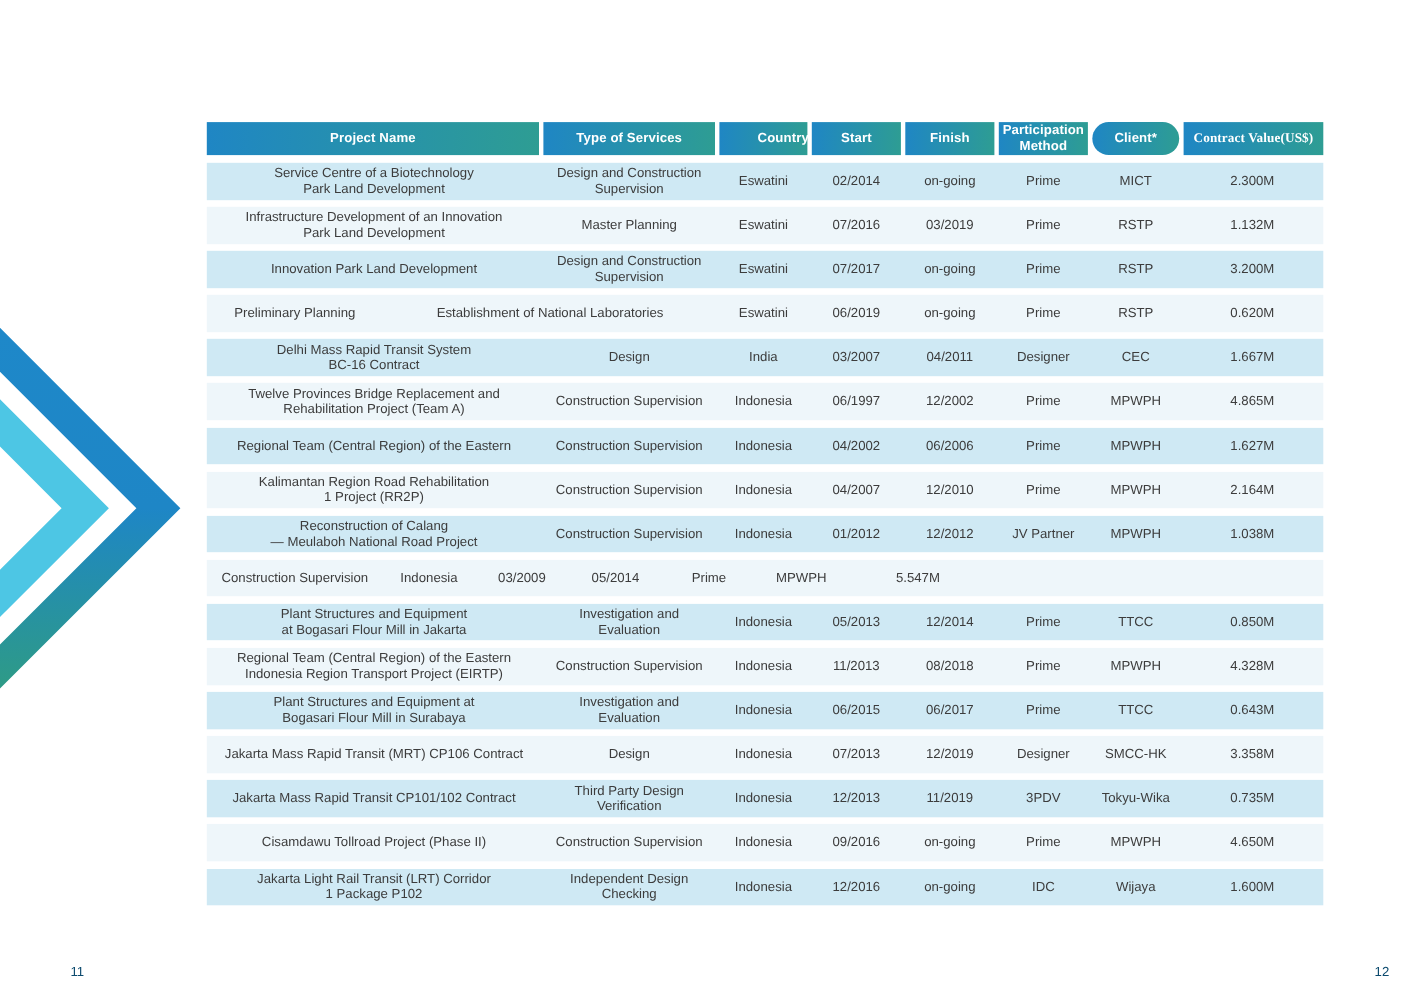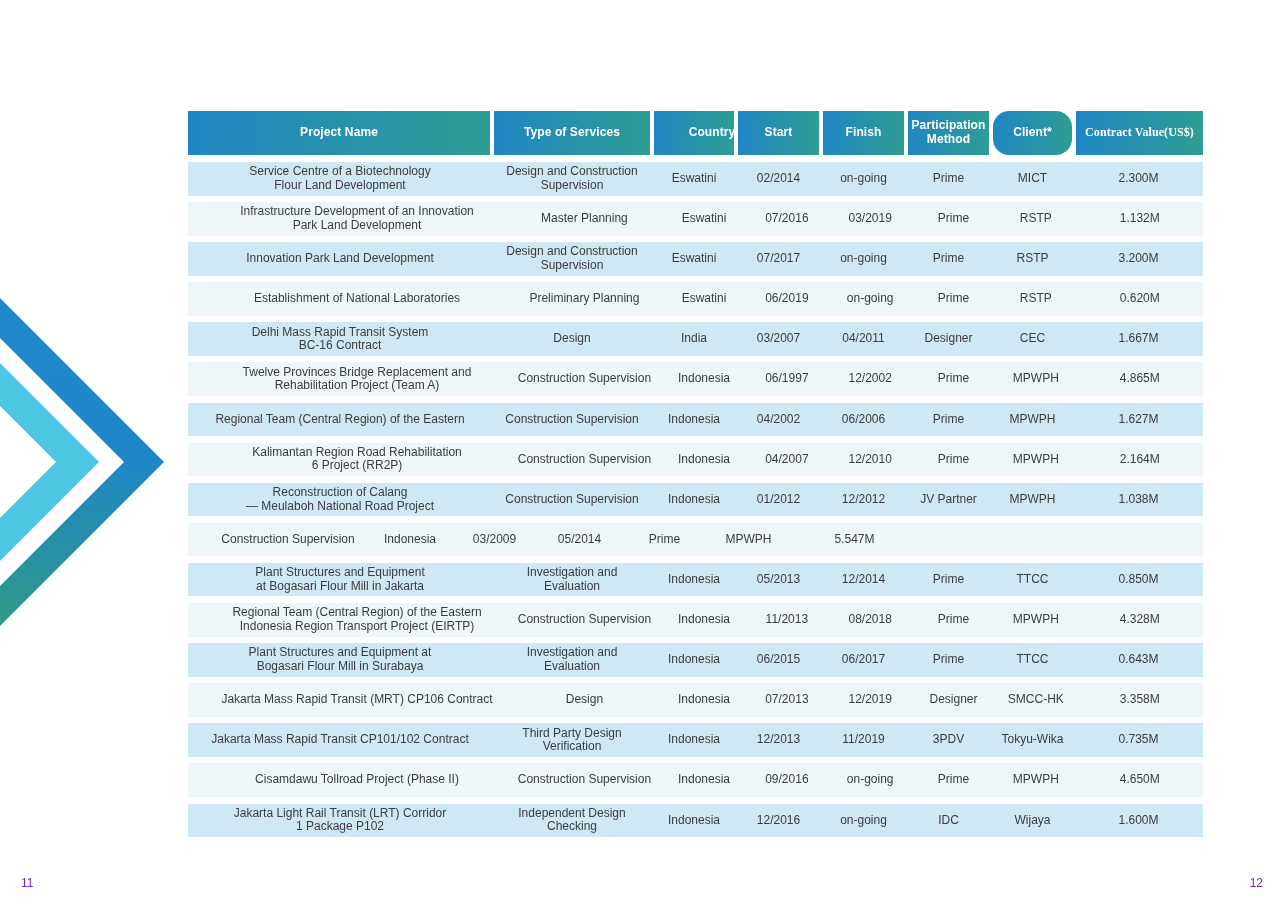--- a/index.html
+++ b/index.html
@@ -18,7 +18,7 @@
   
   .ptable { position: absolute; left: 188px; top: 111px; width: 1015px; }
 
-  .thead { display: flex; column-gap: 4px; height: 44px; }
+  .thead { display: flex; column-gap: 4px; height: 30px; }
   .th {
     background: linear-gradient(92deg, #1f86c4 0%, #2e9d93 100%);
     color: #ffffff;

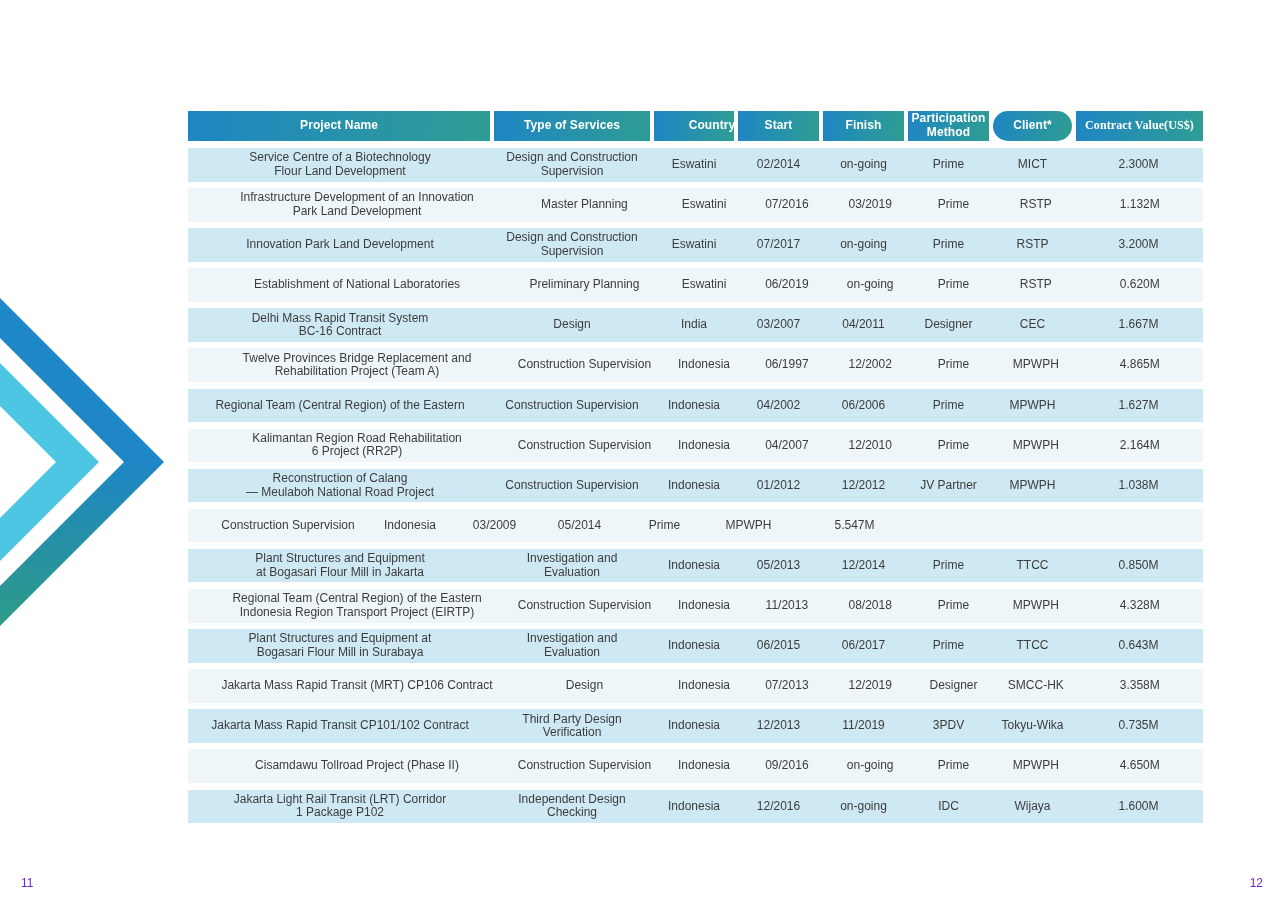--- a/index.html
+++ b/index.html
@@ -85,7 +85,7 @@
   <div class="tbody">
       <div class="tr row-blue">
     <div class="td rc0">Service Centre of a Biotechnology
-Flour Land Development</div>
+Park Land Development</div>
     <div class="td rc1">Design and Construction
 Supervision</div>
     <div class="td rc2">Eswatini</div>

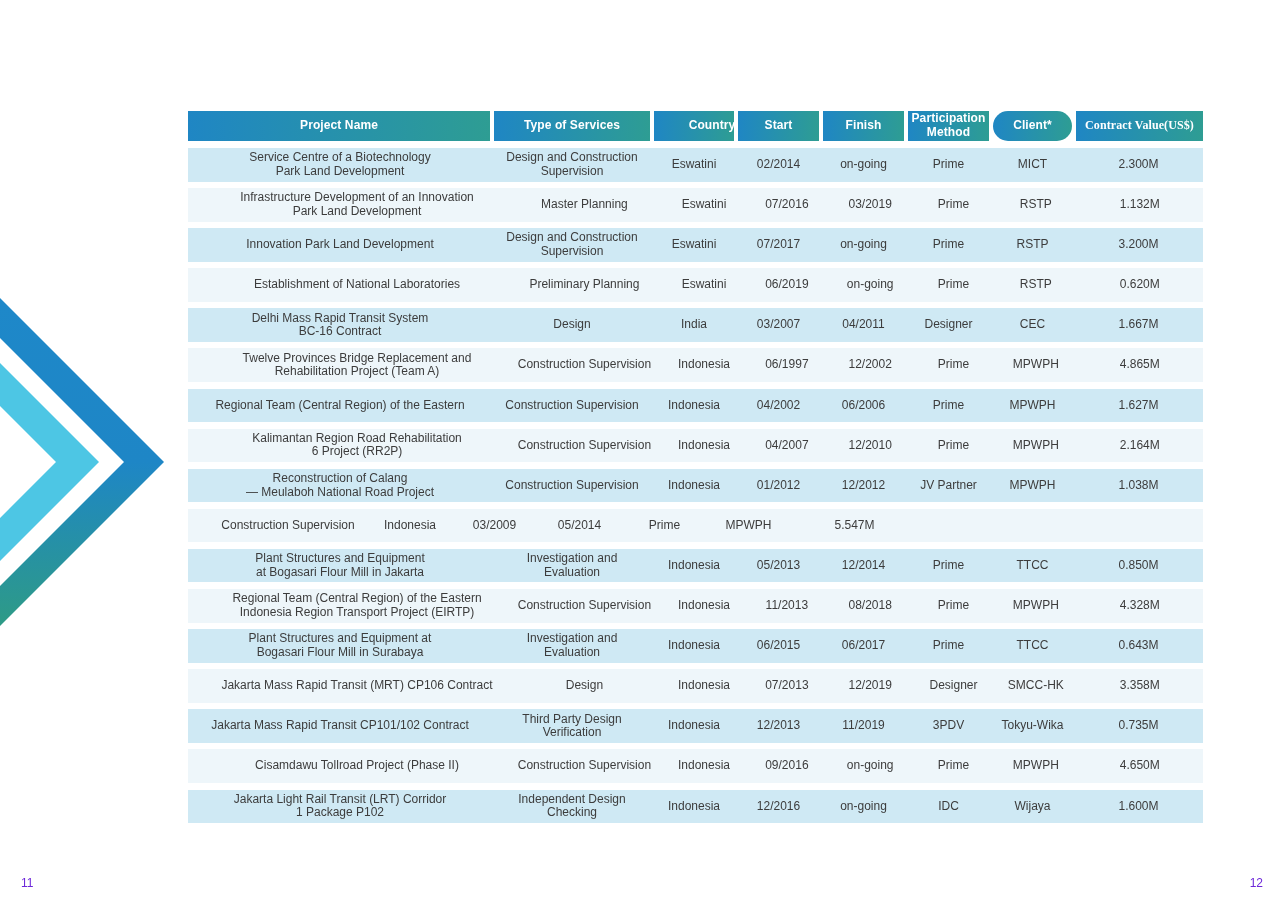--- a/index.html
+++ b/index.html
@@ -38,7 +38,7 @@
   .tbody { margin-top: 7px; }
   .tr { display: flex; height: 33.5px; margin-bottom: 6.6px; }
   .row-blue { background: #cfe9f4; }
-  .row-pale { background: #eef6fa; padding-left: 20px; }
+  .row-pale { background: #eef6fa; }
   .td {
     display: flex;
     align-items: center;

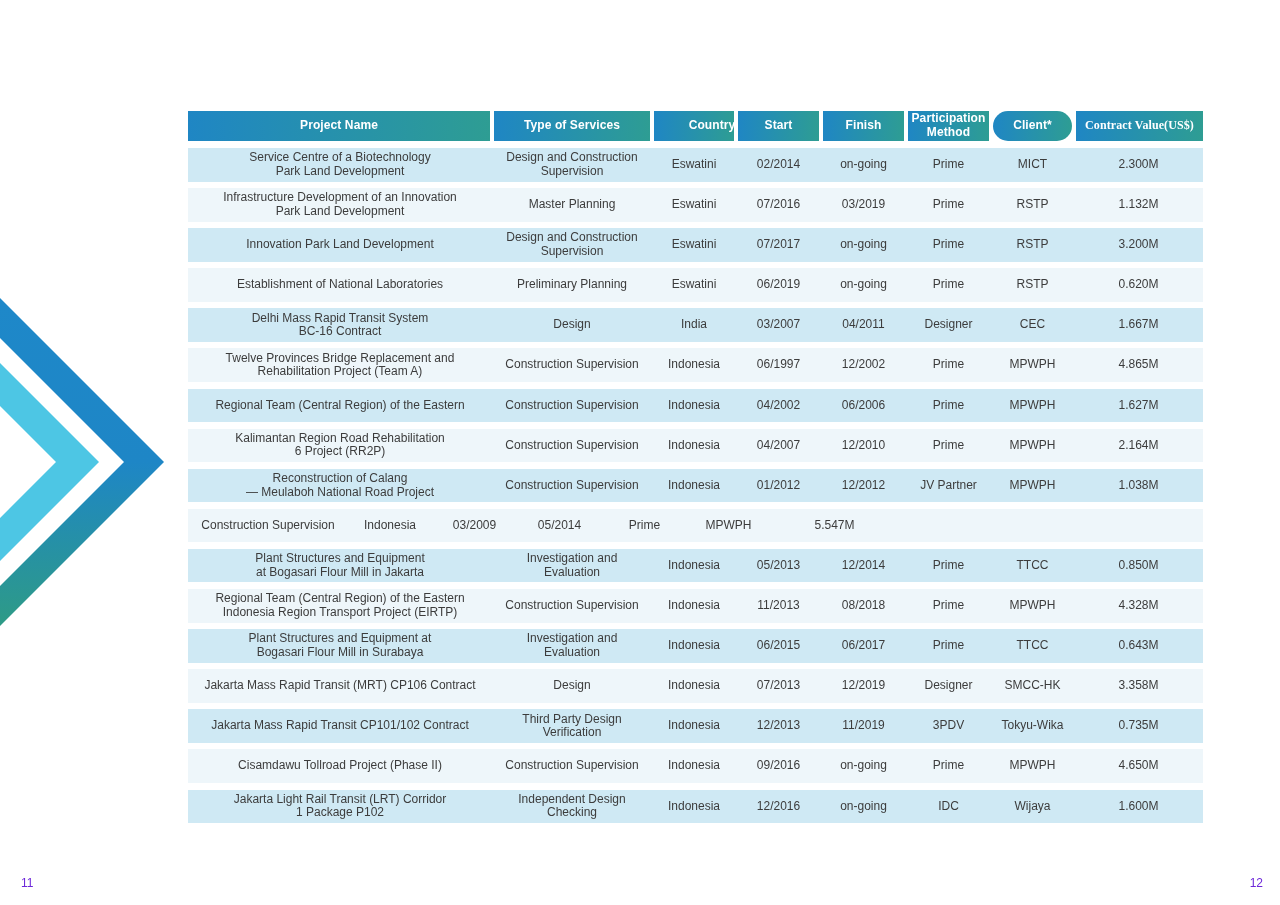--- a/index.html
+++ b/index.html
@@ -118,8 +118,8 @@
     <div class="td rc7">3.200M</div>
   </div>
       <div class="tr row-pale">
+    <div class="td rc1">Preliminary Planning</div>
     <div class="td rc0">Establishment of National Laboratories</div>
-    <div class="td rc1">Preliminary Planning</div>
     <div class="td rc2">Eswatini</div>
     <div class="td rc3">06/2019</div>
     <div class="td rc4">on-going</div>

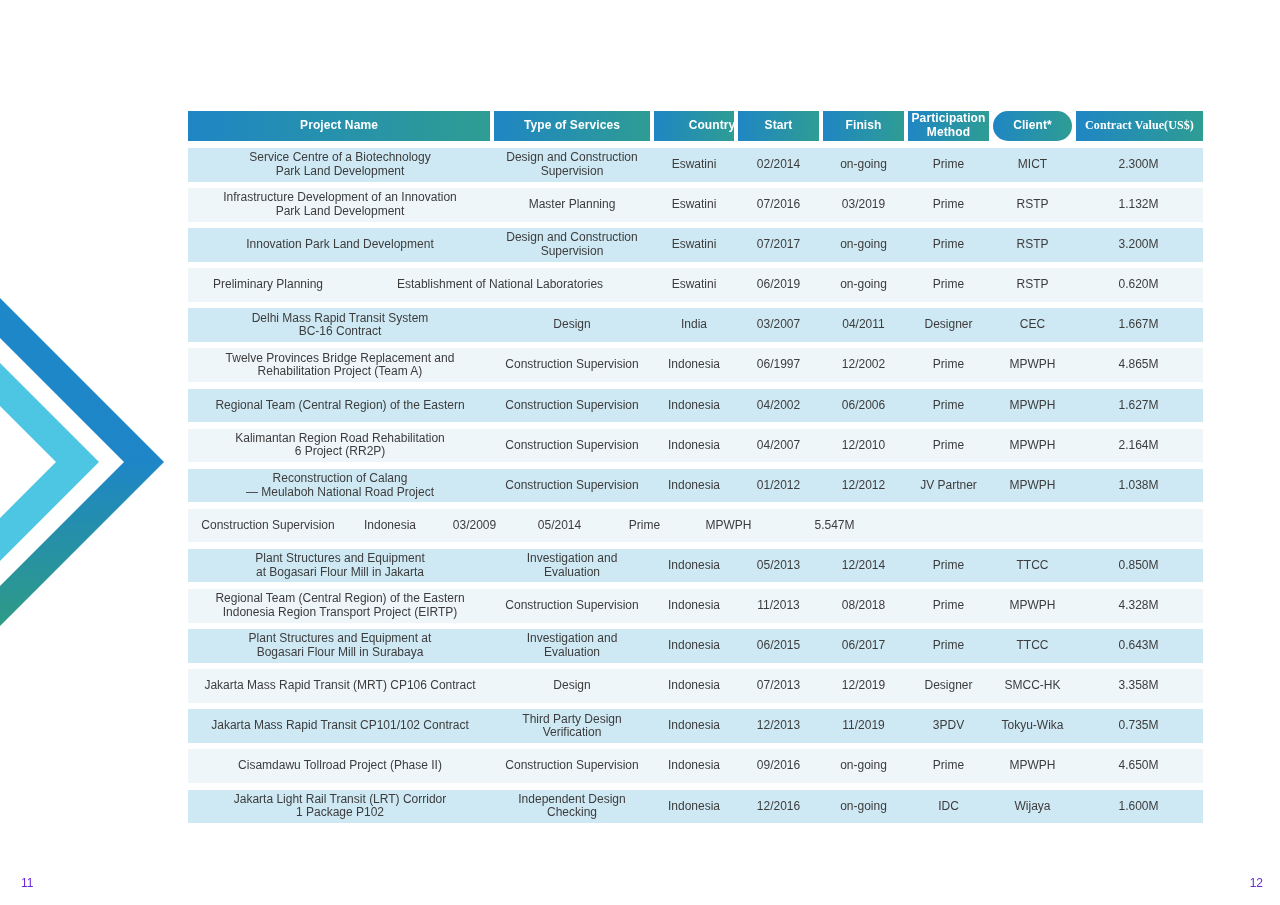--- a/index.html
+++ b/index.html
@@ -161,7 +161,7 @@
   </div>
       <div class="tr row-pale">
     <div class="td rc0">Kalimantan Region Road Rehabilitation
-6 Project (RR2P)</div>
+1 Project (RR2P)</div>
     <div class="td rc1">Construction Supervision</div>
     <div class="td rc2">Indonesia</div>
     <div class="td rc3">04/2007</div>

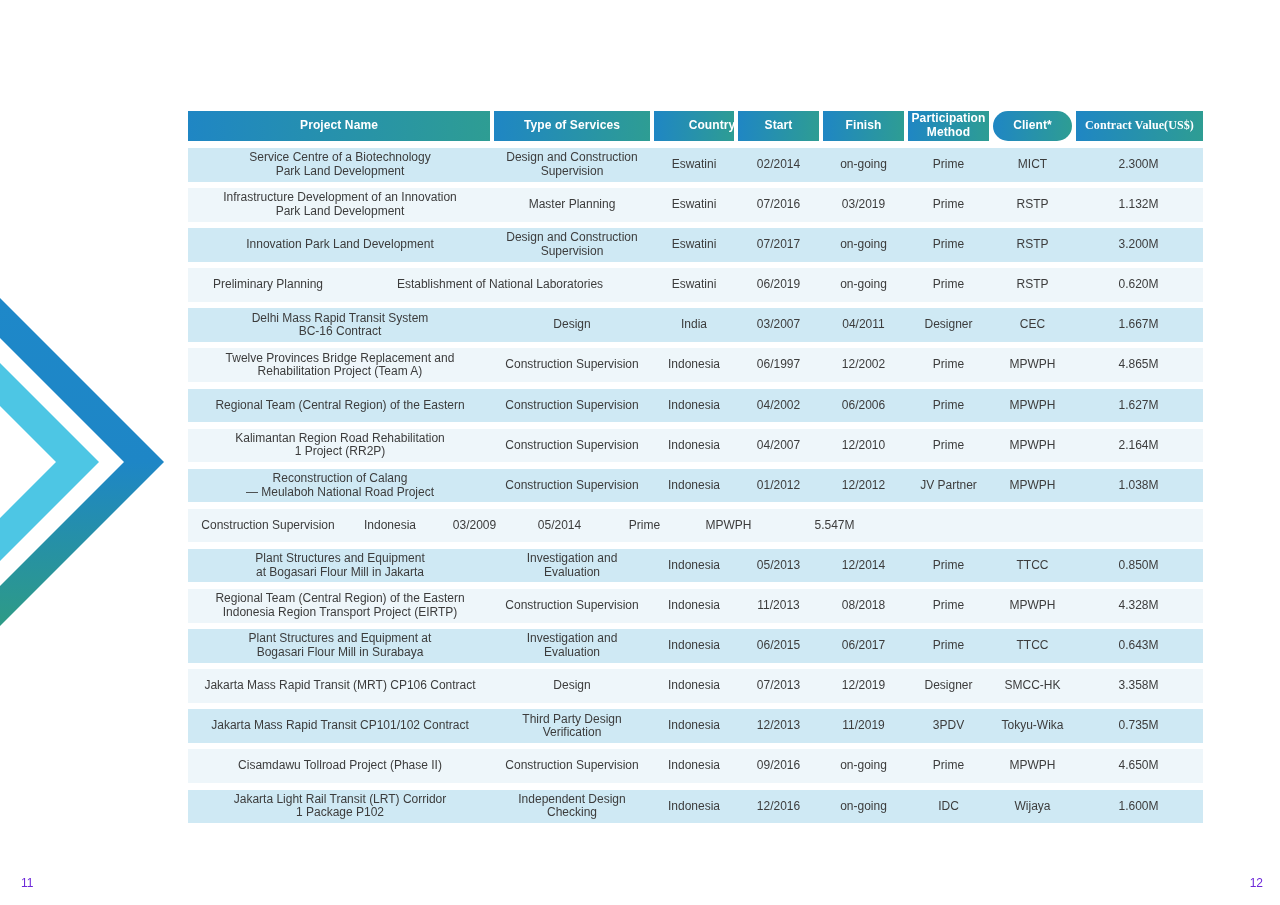--- a/index.html
+++ b/index.html
@@ -52,7 +52,7 @@
   .rc3 { width: 85px; }  .rc4 { width: 85px; }  .rc5 { width: 85px; }
   .rc6 { width: 83px; }  .rc7 { width: 129px; }
 
-  .pageno { position: absolute; bottom: 15px; font-size: 12px; color: #6d28d9; }
+  .pageno { position: absolute; bottom: 15px; font-size: 12px; color: #0c4a6e; margin-left: 43px; }
   .pageno-left { left: 21px; }
   .pageno-right { right: 17px; }
 </style>

